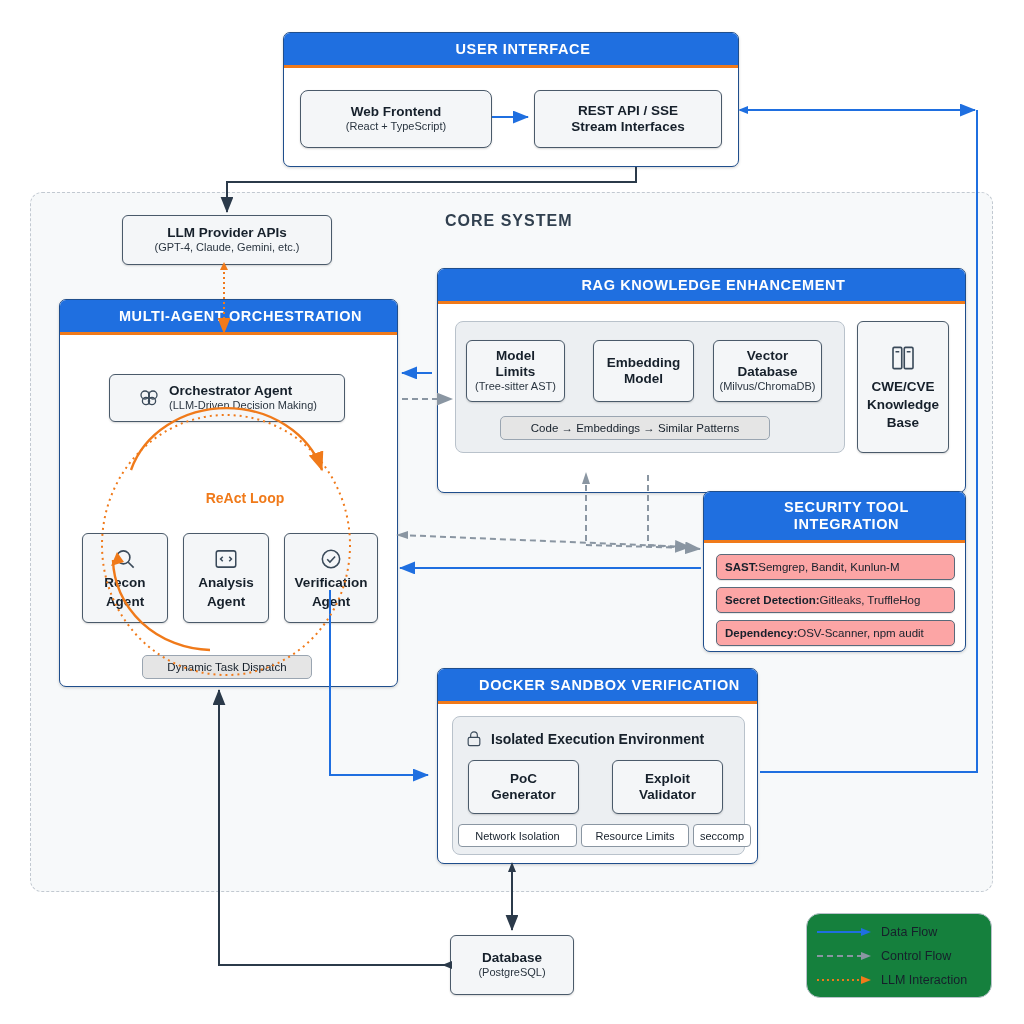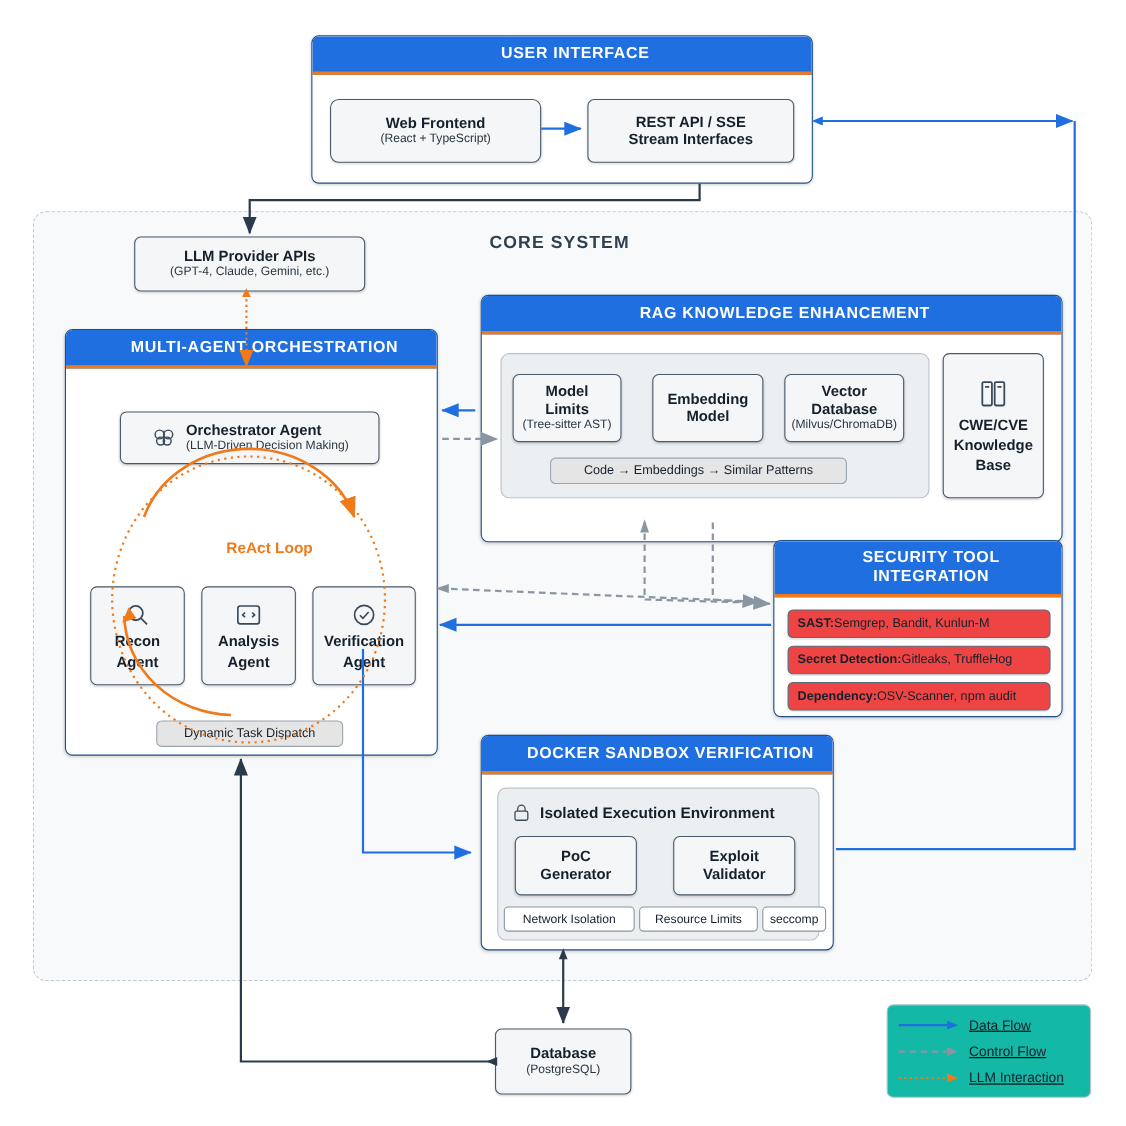--- a/index.html
+++ b/index.html
@@ -90,7 +90,7 @@
   }
 
   .pill {
-    background: #ef4444;
+    background: #fca5a5;
     border: 1.4px solid #5a6a7a;
     border-radius: 5px;
     font-size: 11.5px;

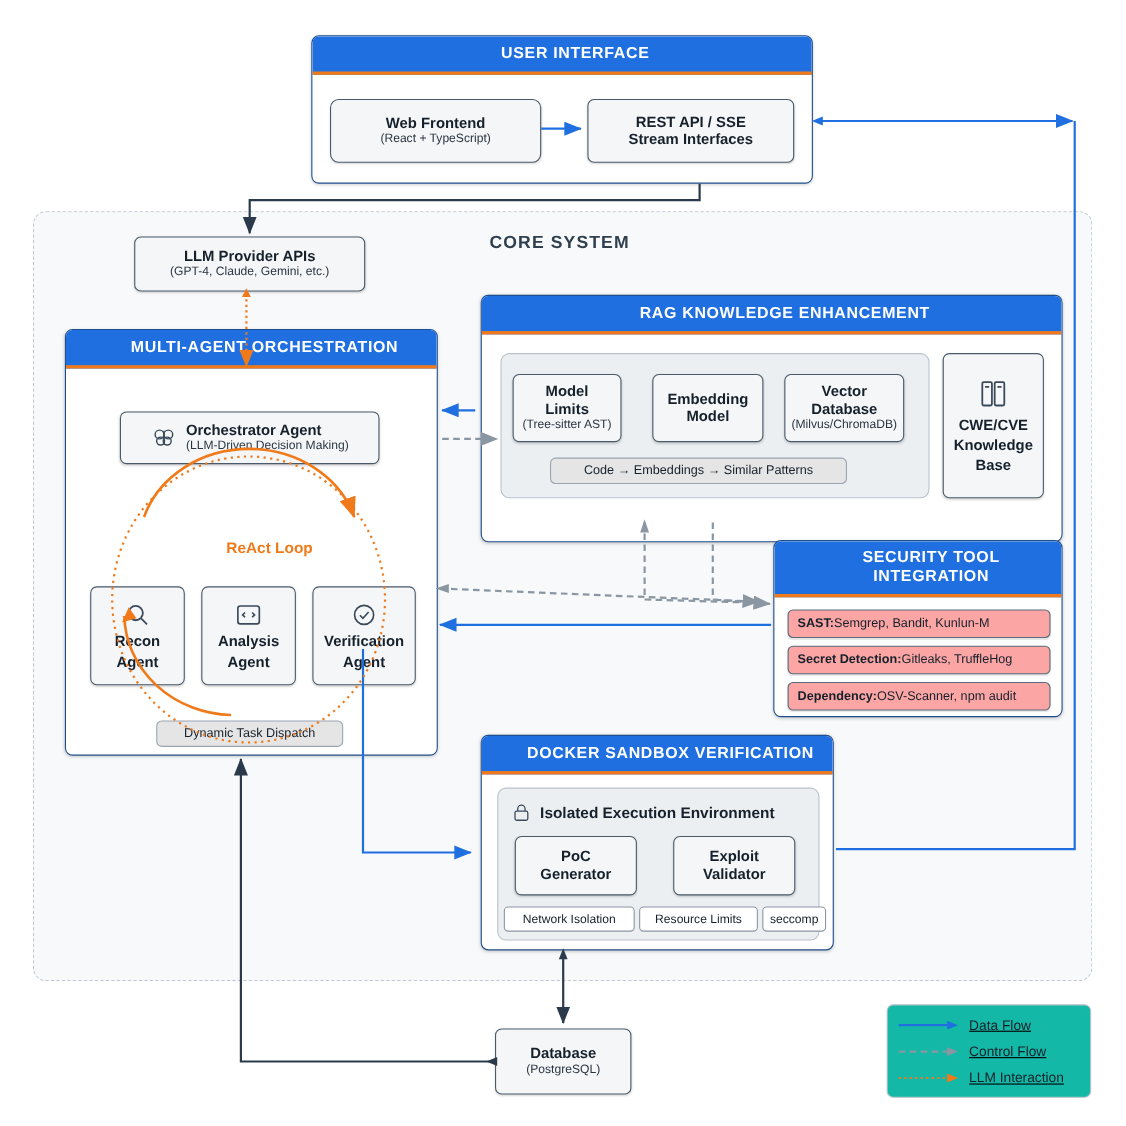--- a/index.html
+++ b/index.html
@@ -131,10 +131,9 @@
   }
 
   .legend {
-    background: #14b8a6;
+    background: #15803d;
     border: 1.4px solid #b9c2cb;
-    border-radius: 6px;
-    text-decoration: underline;
+    border-radius: 14px;
   }
   .legend-row {
     display: flex;

